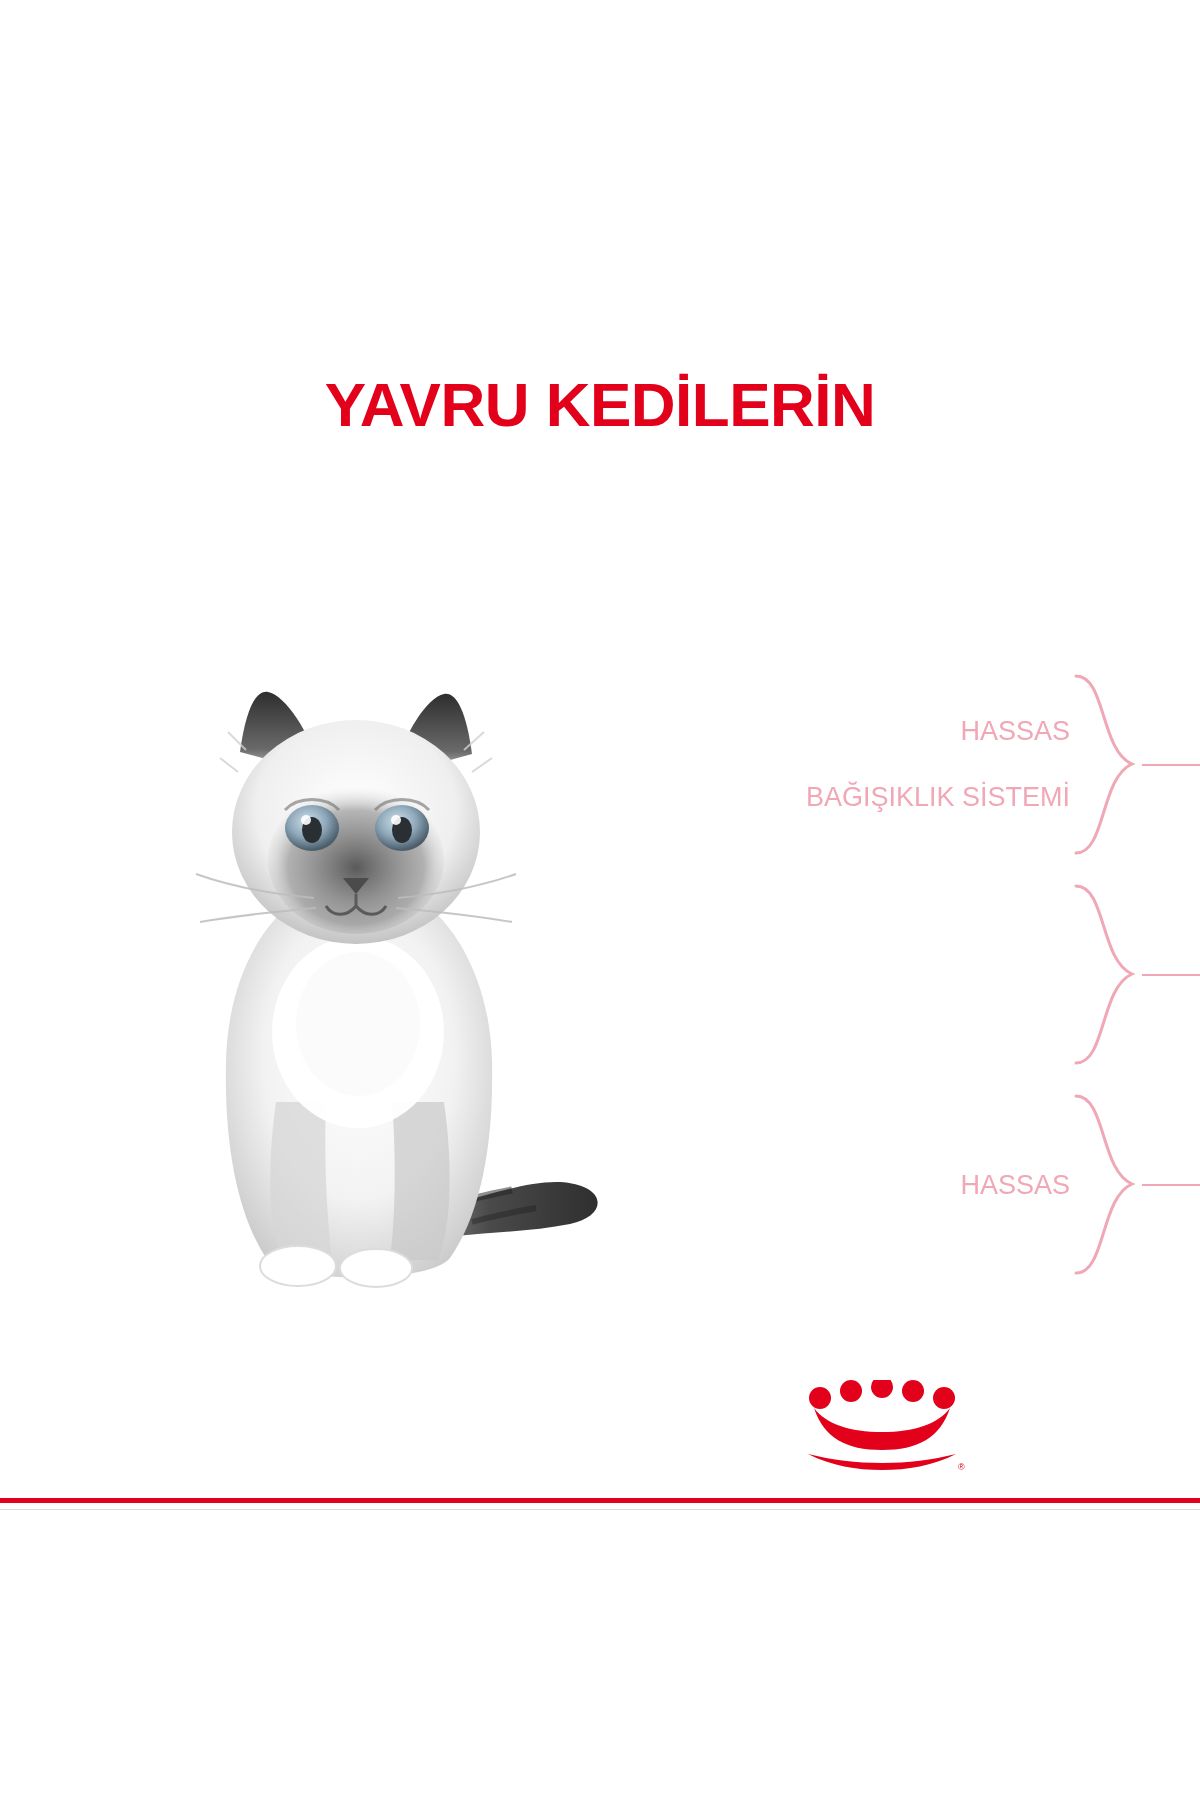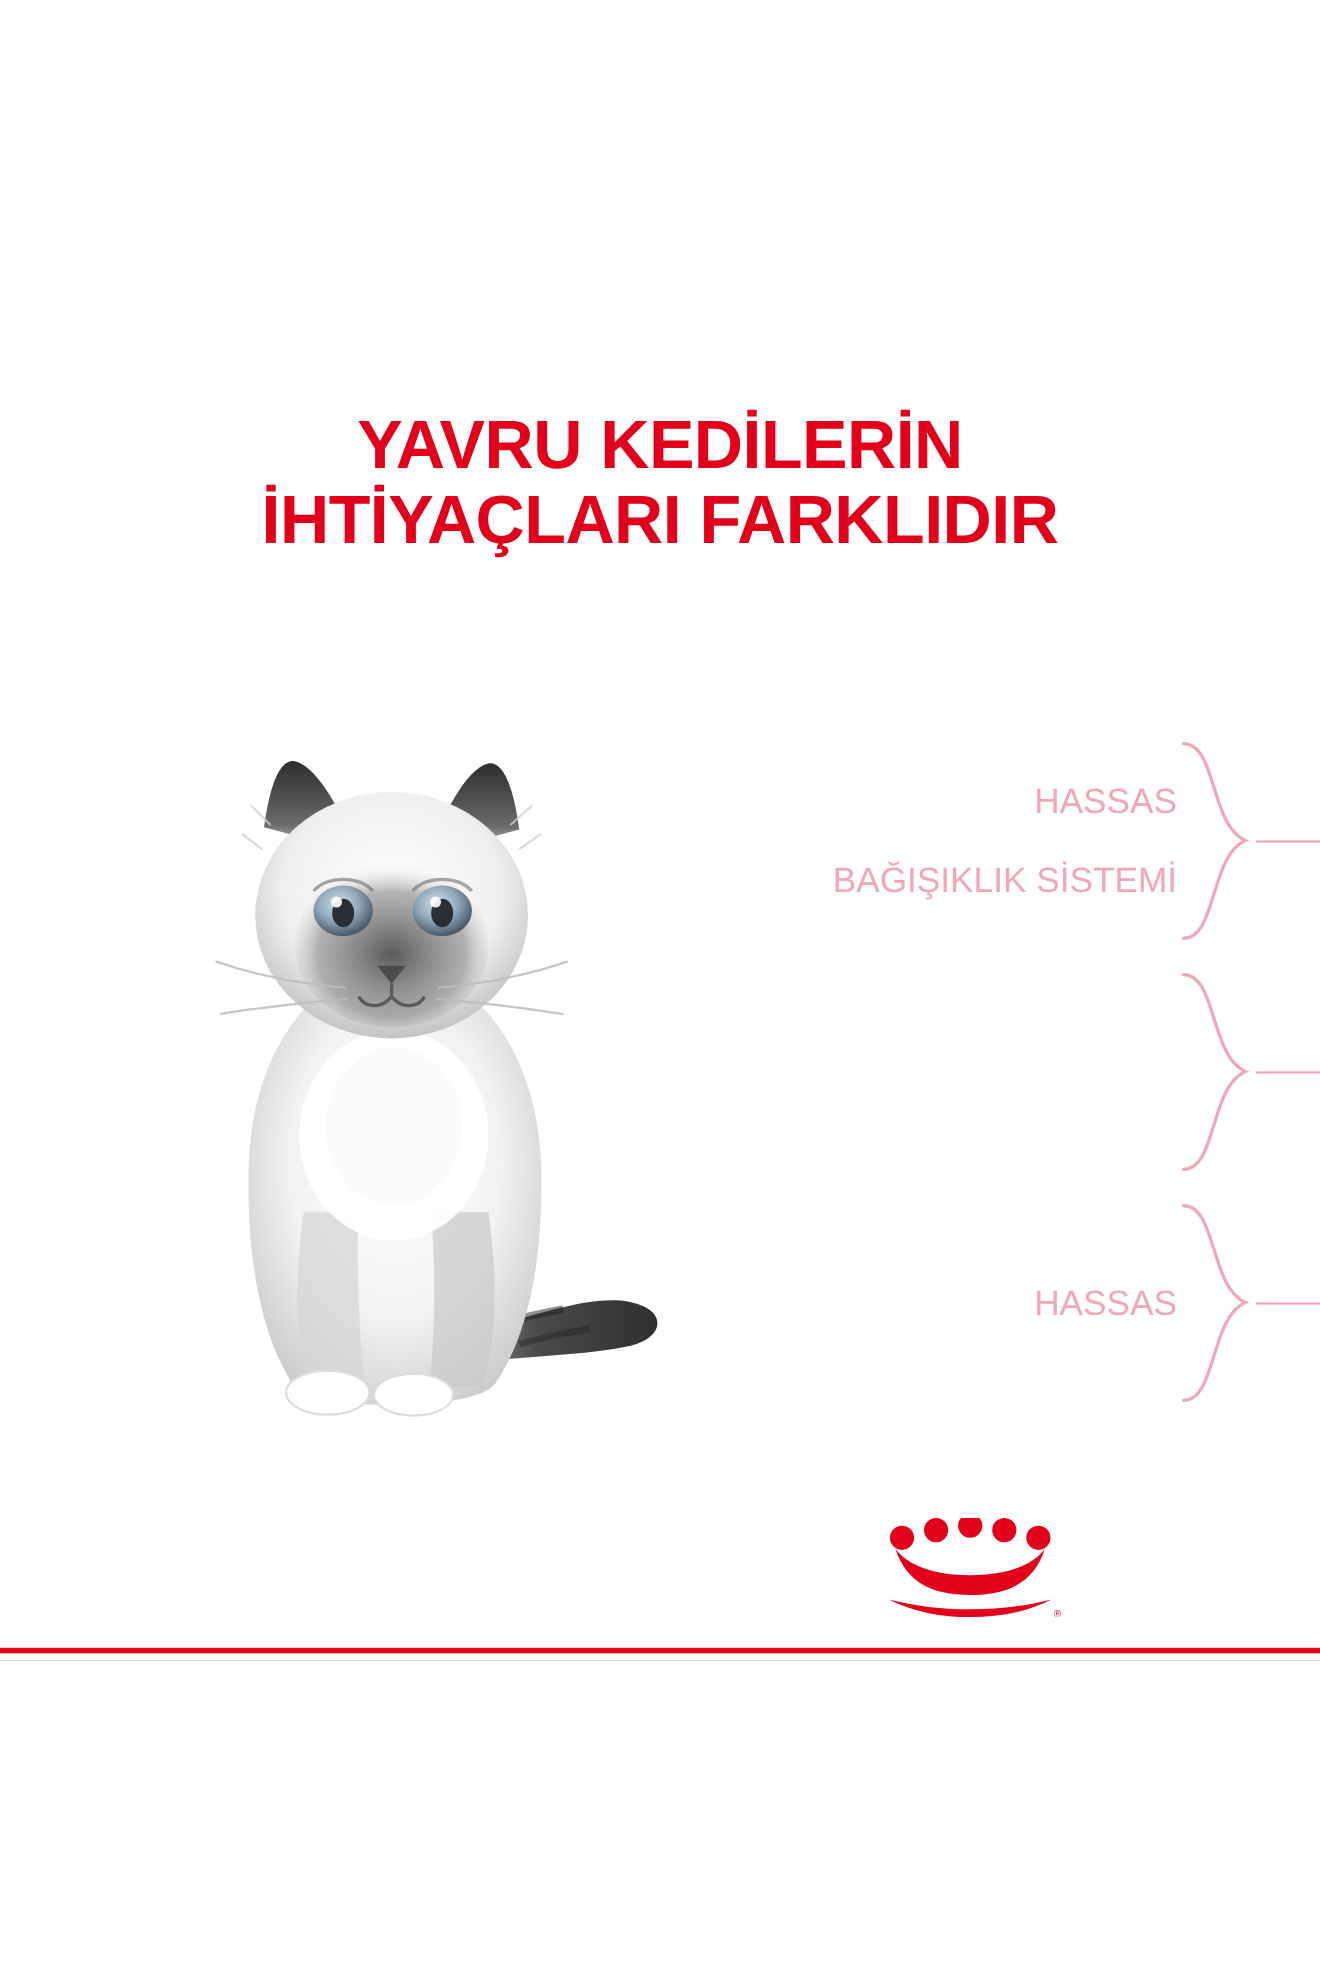--- a/index.html
+++ b/index.html
@@ -137,7 +137,6 @@
 
   <div class="headline">
     <span class="line">YAVRU KEDİLERİN</span>
-    <span class="line">İHTİYAÇLARI FARKLIDIR</span>
   </div>
 
   <div class="cat-wrap">

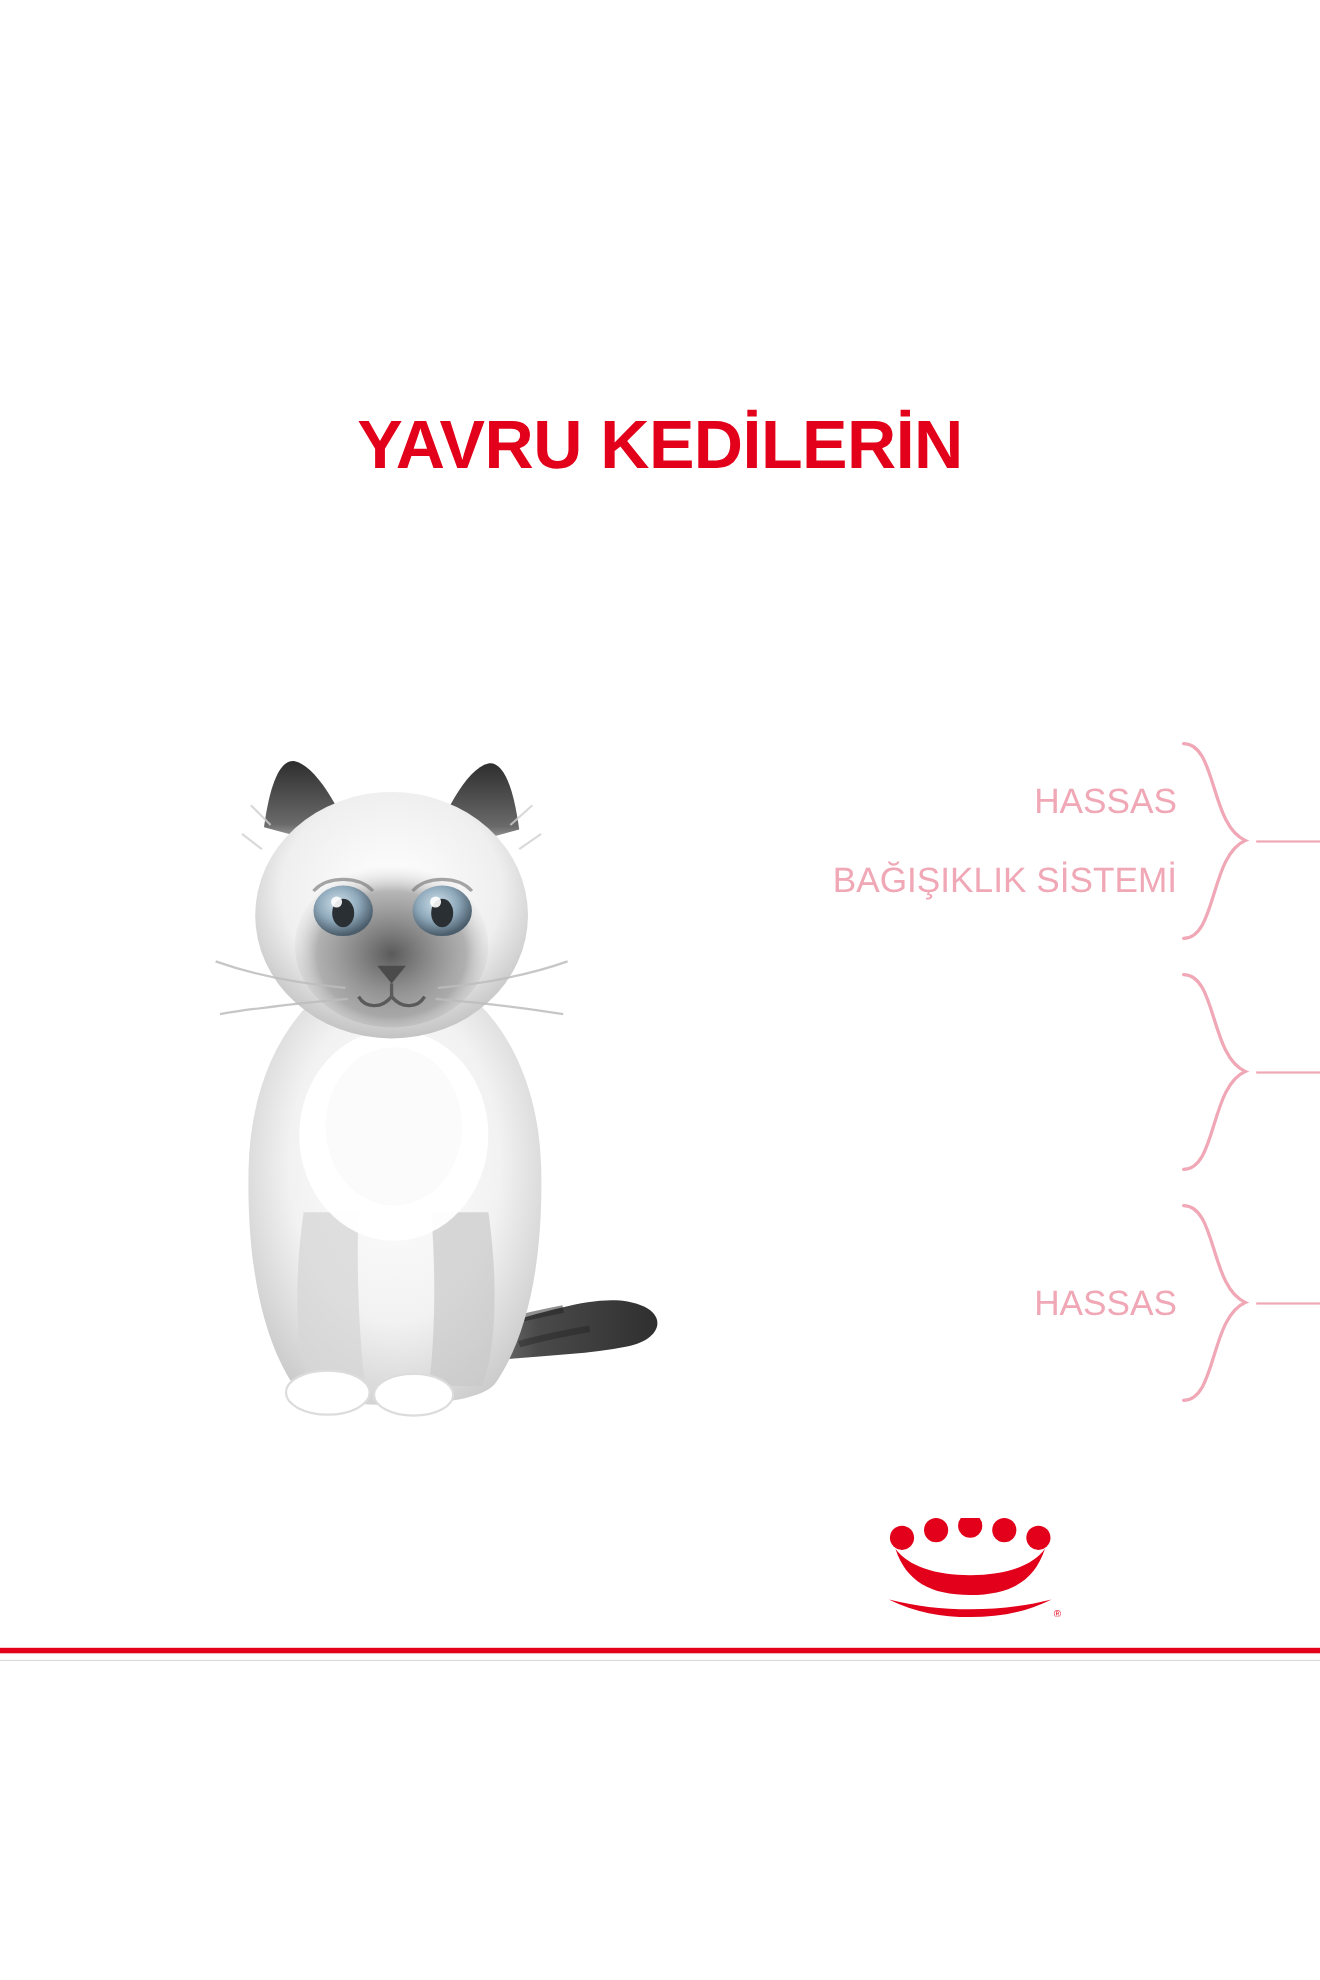--- a/index.html
+++ b/index.html
@@ -75,7 +75,7 @@
     transform: translateY(-50%);
     text-align: right;
     color: #f0a7b6;
-    font-size: 32px;
+    font-size: 27px;
     font-weight: normal;
     line-height: 1.28;
     white-space: nowrap;

